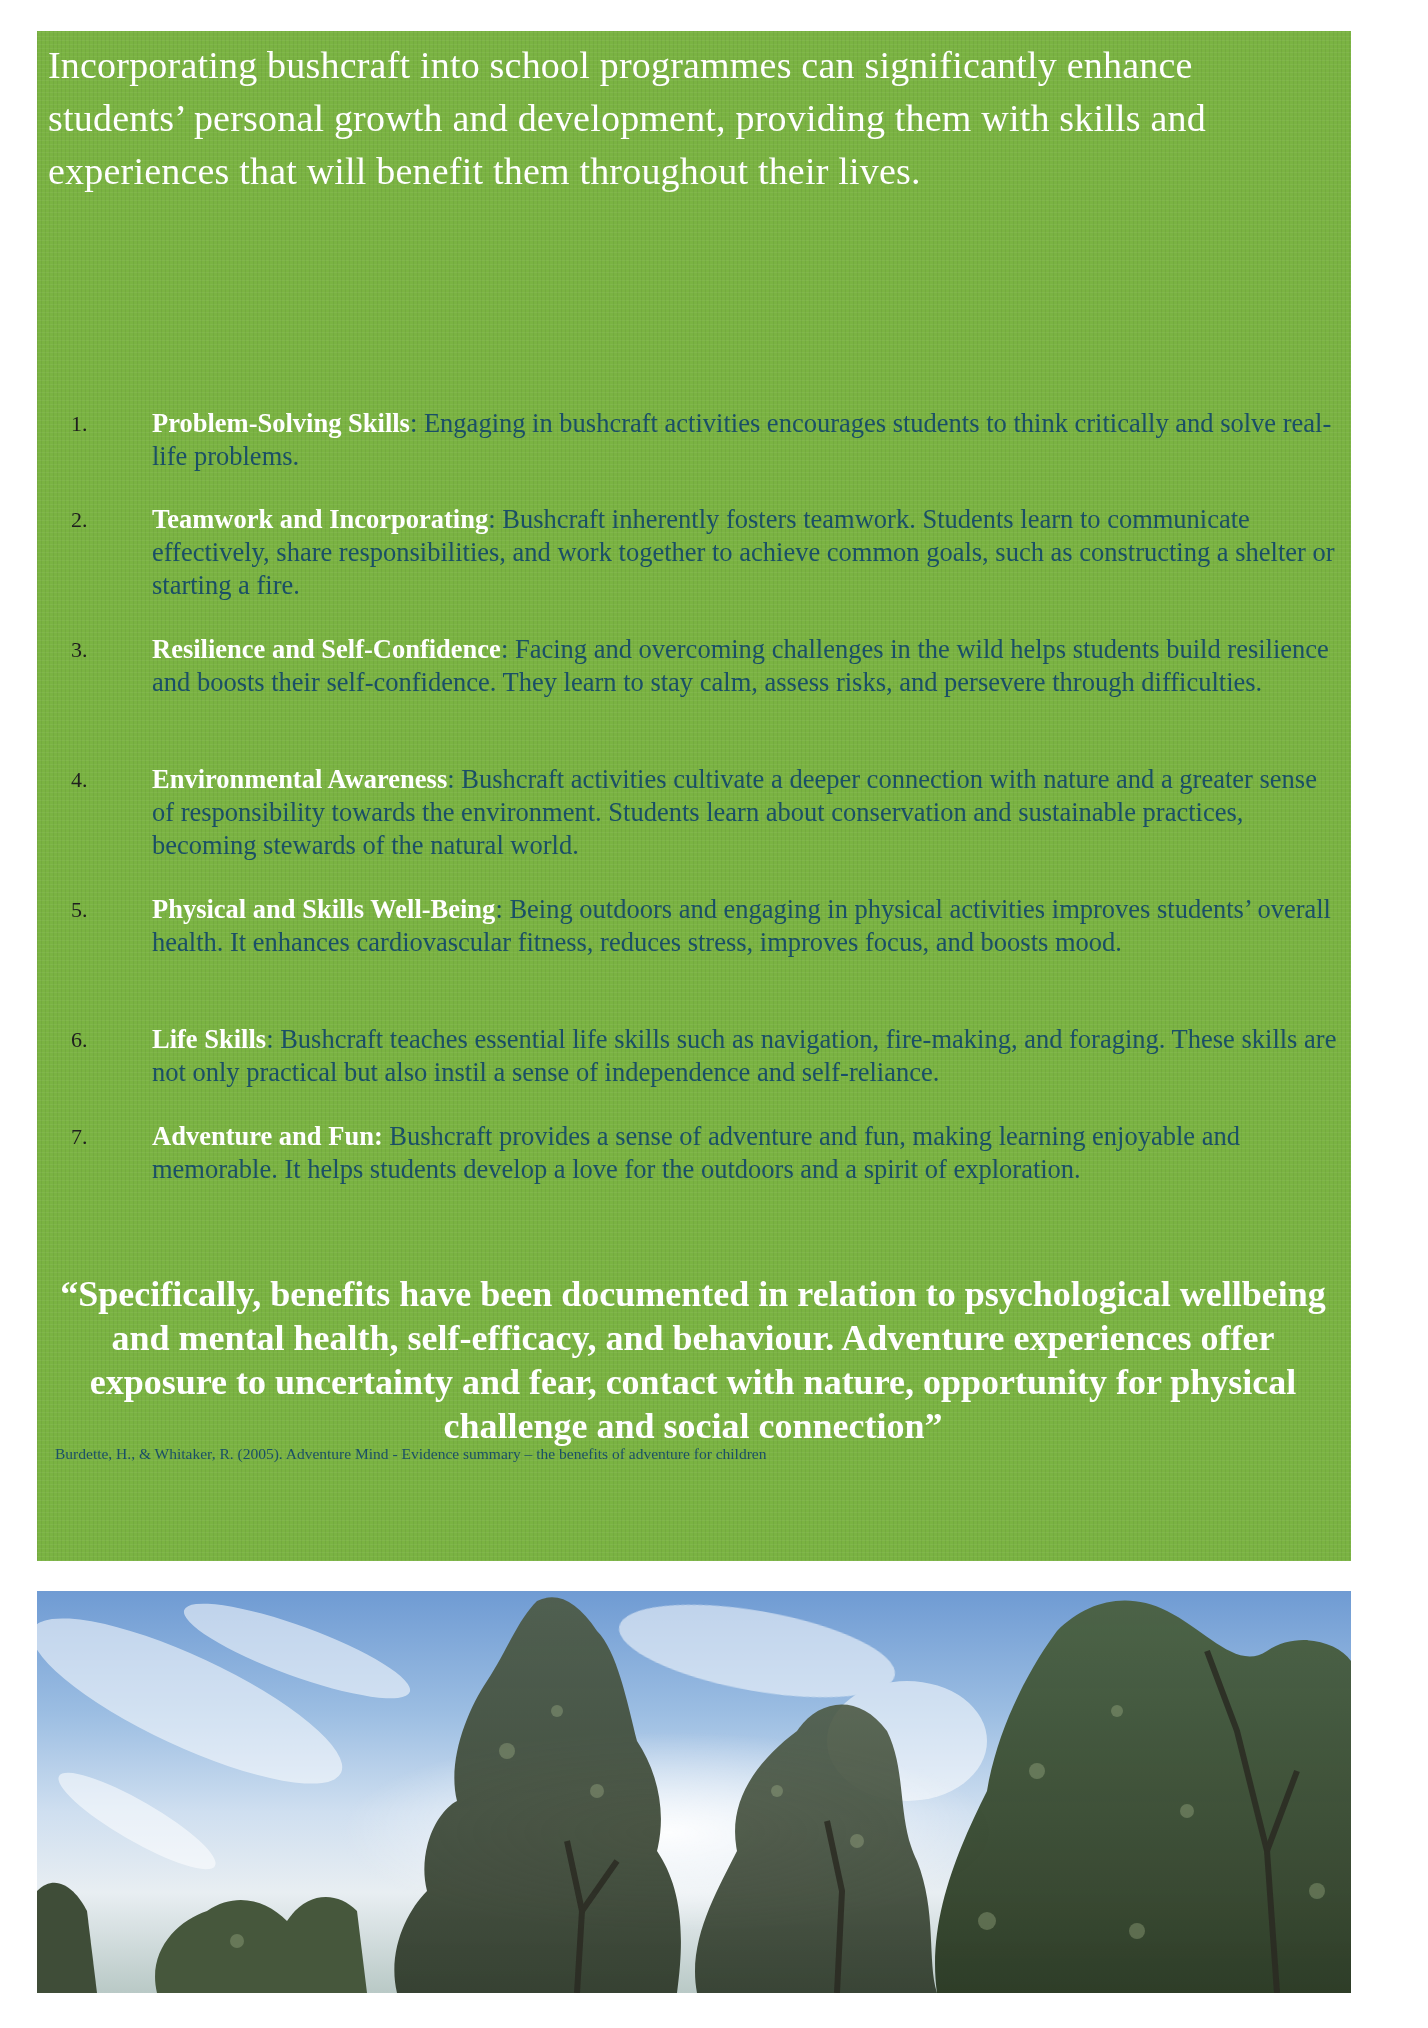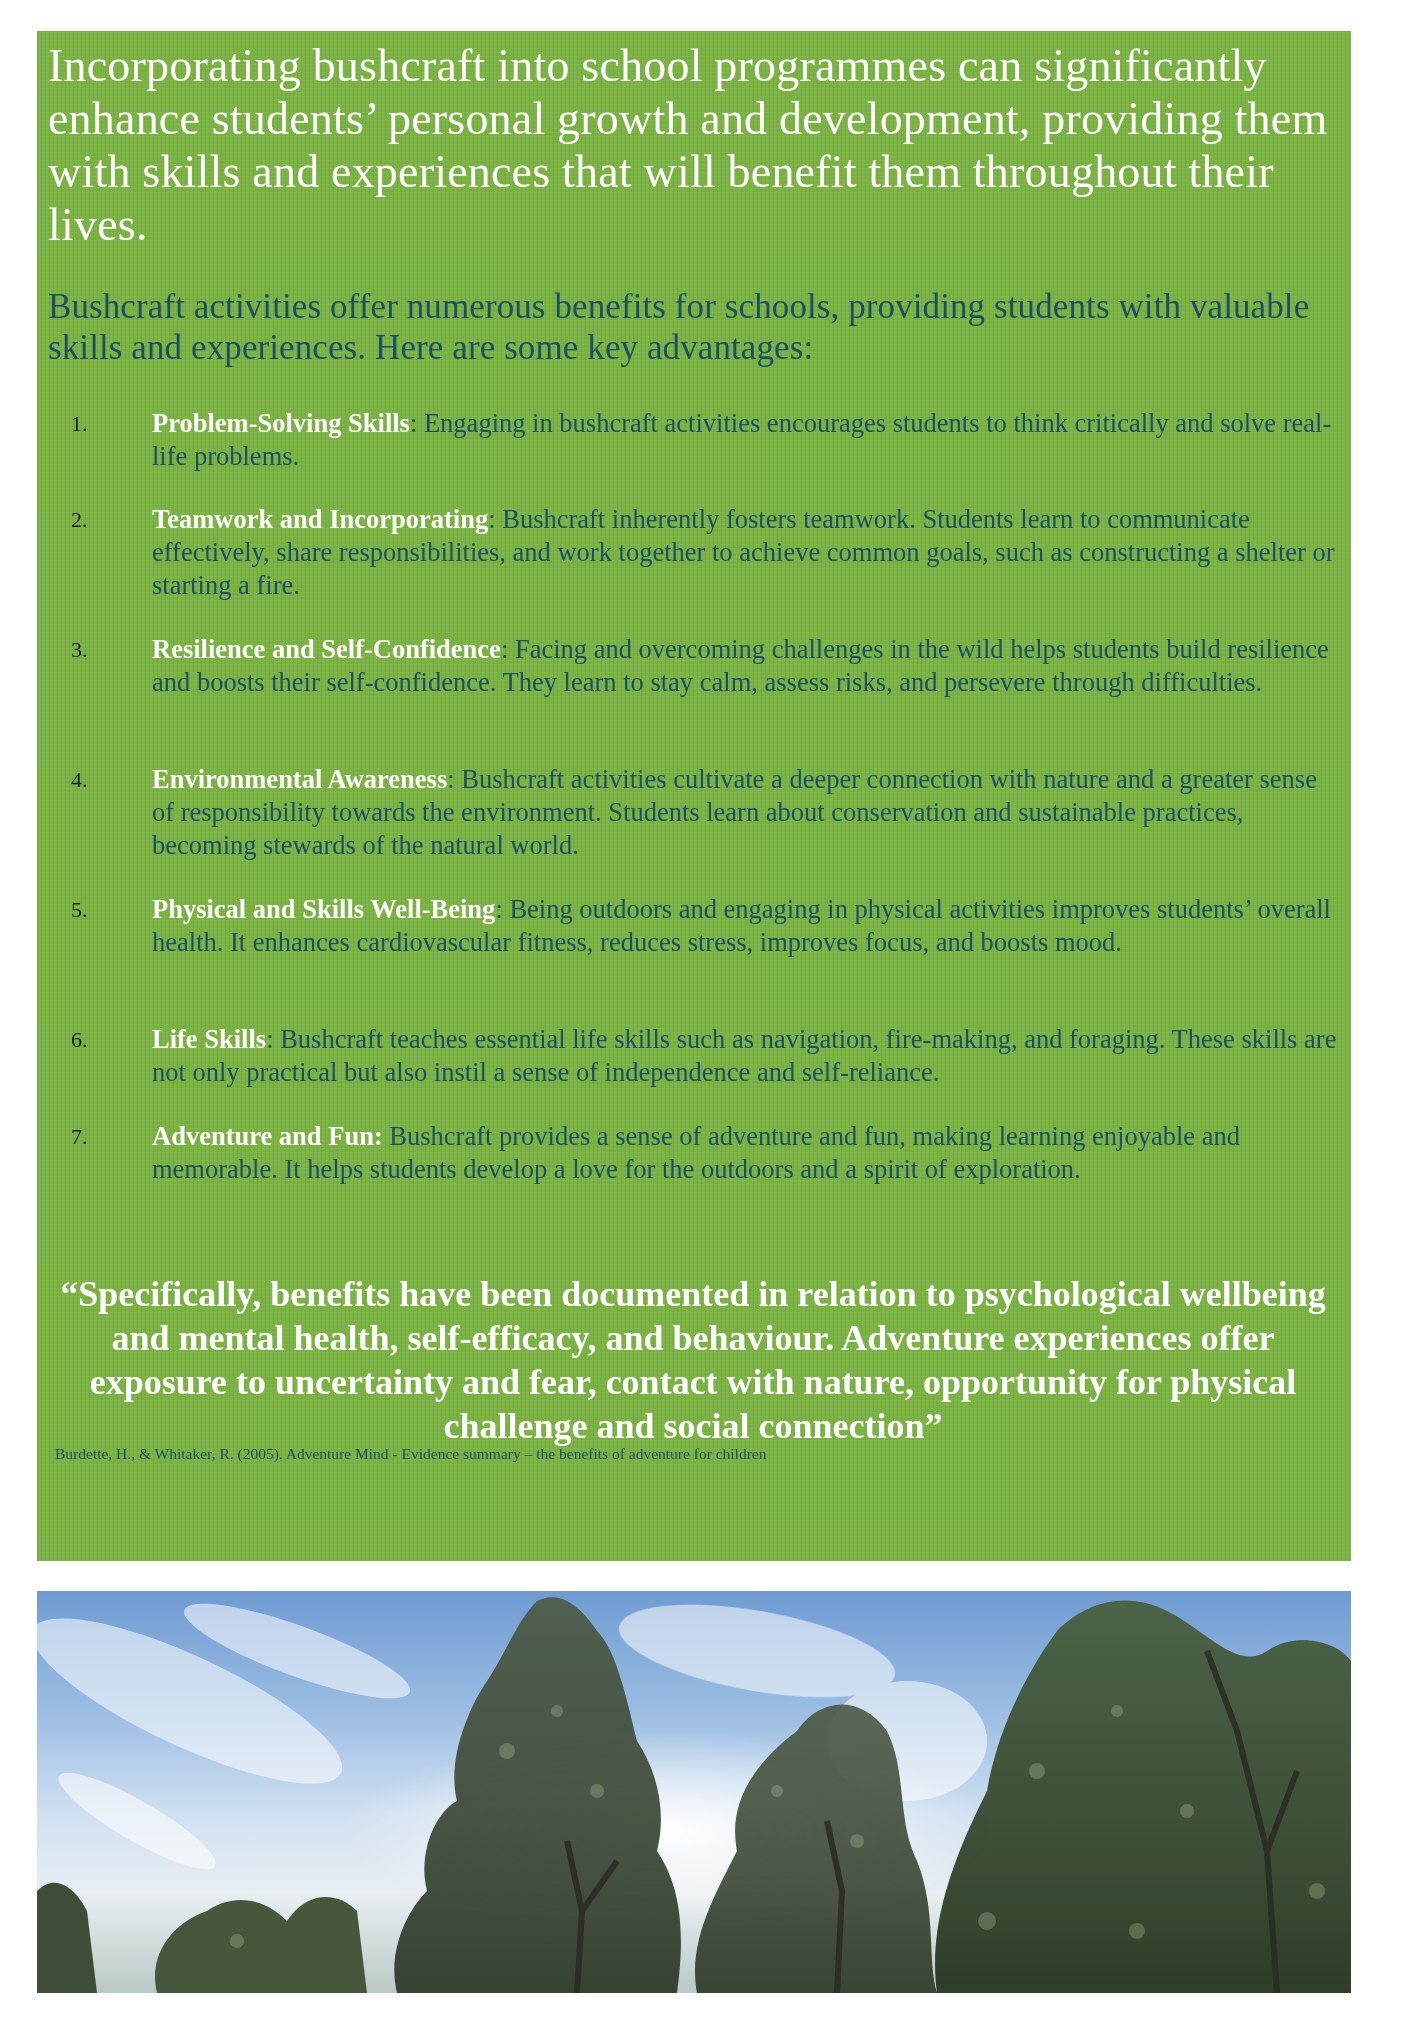--- a/index.html
+++ b/index.html
@@ -34,7 +34,7 @@
       margin: 0;
       color: #ffffff;
       font-family: "Liberation Serif", "DejaVu Serif", serif;
-      font-size: 46px;
+      font-size: 38px;
       line-height: 53px;
       font-weight: normal;
       letter-spacing: 0.2px;

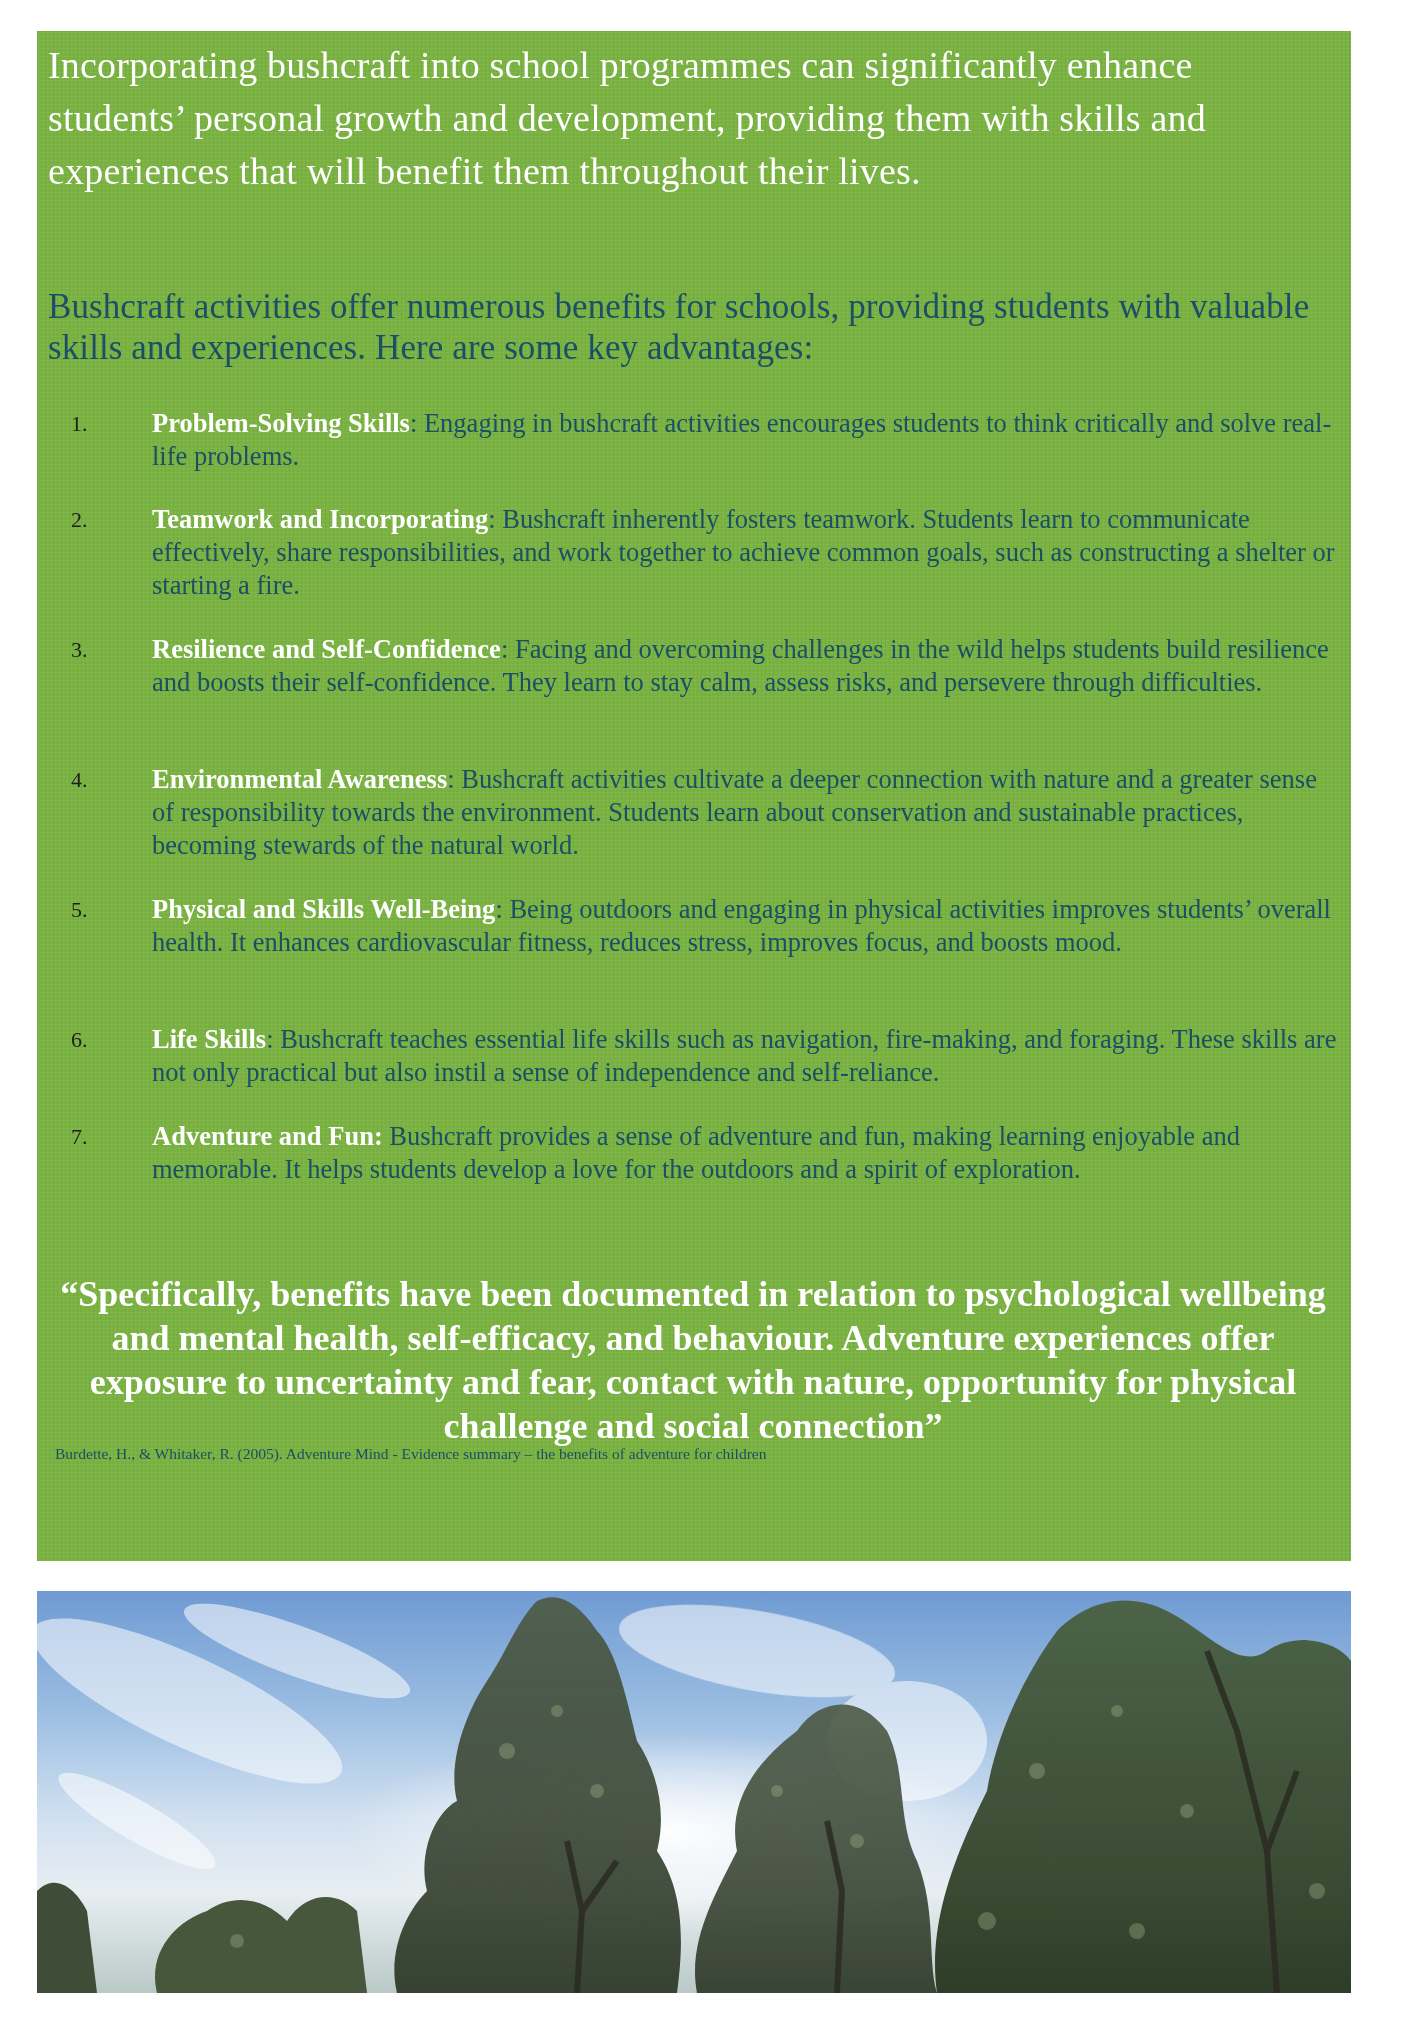--- a/index.html
+++ b/index.html
@@ -134,7 +134,6 @@
 <div class="panel">
   <p class="intro">Incorporating bushcraft into school programmes can significantly enhance students’ personal growth and development, providing them with skills and experiences that will benefit them throughout their lives.</p>
 
-  <p class="lead">Bushcraft activities offer numerous benefits for schools, providing students with valuable skills and experiences. Here are some key advantages:</p>
 
   <ol class="benefits">
     <li class="benefit" style="top:376px;">

